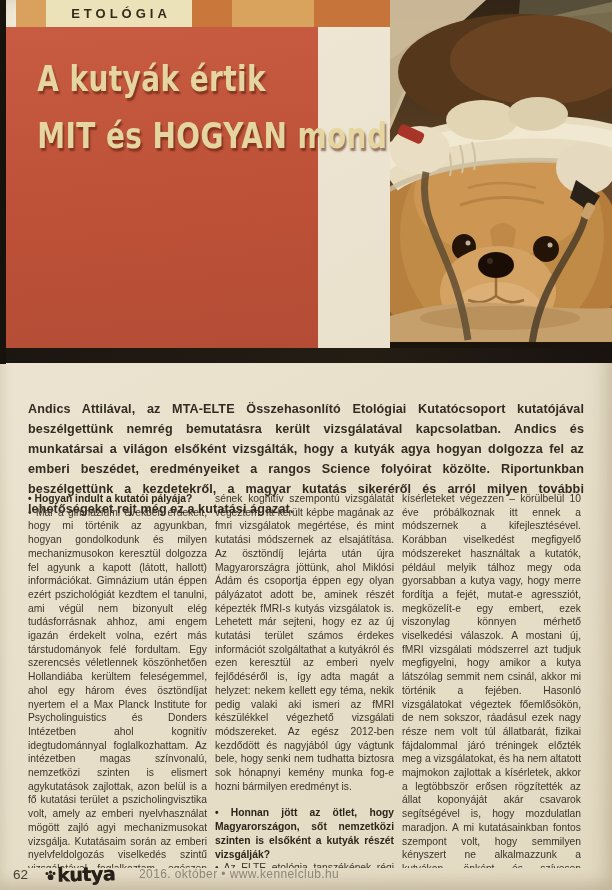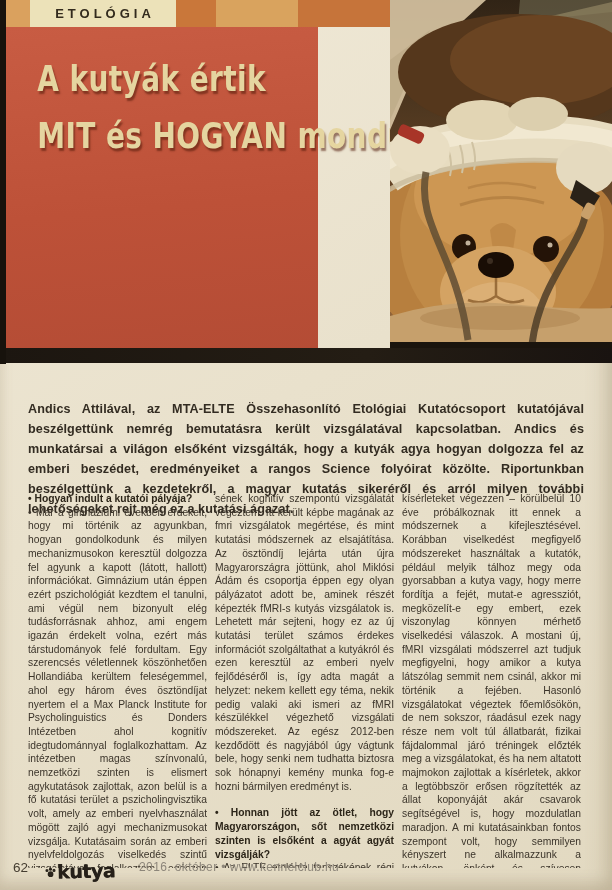--- a/index.html
+++ b/index.html
@@ -11,7 +11,7 @@
   
   .banner{position:absolute;top:0;left:0;width:612px;height:352px;display:flex;}
   .banner-left{width:390px;height:352px;position:relative;}
-  .top-band{position:absolute;top:0;left:0;width:390px;height:27px;display:flex;}
+  .top-band{position:absolute;top:0;left:16px;width:390px;height:27px;display:flex;}
   .seg{height:27px;}
   .seg-tan1{width:30px;background:#daa15e;}
   .seg-label{width:146px;background:#ece2b9;display:flex;align-items:center;justify-content:center;}

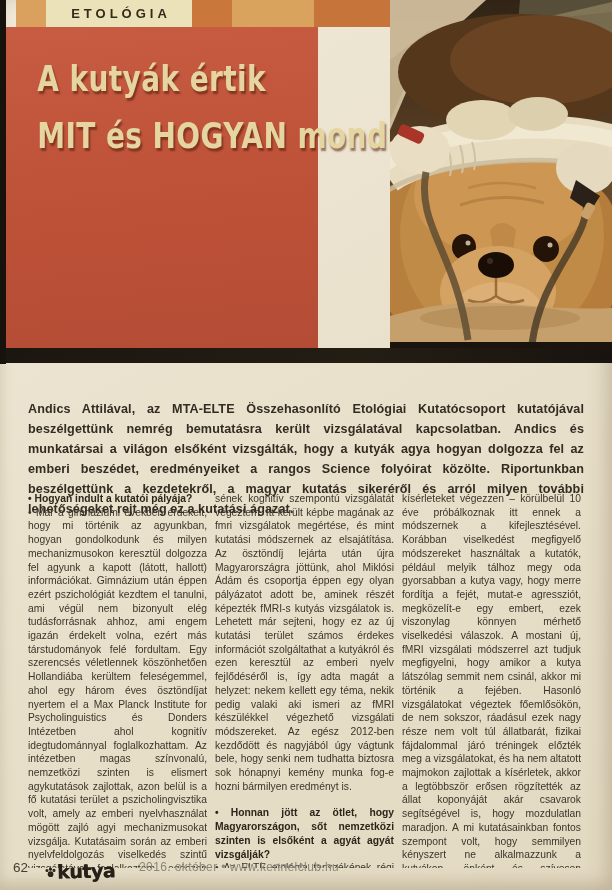--- a/index.html
+++ b/index.html
@@ -155,7 +155,7 @@
     </div>
     <div class="col">
       <p>sének kognitív szempontú vizsgálatát végeztem. Itt került képbe magának az fmri vizsgálatok megértése, és mint kutatási módszernek az elsajátítása. Az ösztöndíj lejárta után újra Magyarországra jöttünk, ahol Miklósi Ádám és csoportja éppen egy olyan pályázatot adott be, aminek részét képezték fMRI-s kutyás vizsgálatok is. Lehetett már sejteni, hogy ez az új kutatási terület számos érdekes információt szolgáltathat a kutyákról és ezen keresztül az emberi nyelv fejlődéséről is, így adta magát a helyzet: nekem kellett egy téma, nekik pedig valaki aki ismeri az fMRI készülékkel végezhető vizsgálati módszereket. Az egész 2012-ben kezdődött és nagyjából úgy vágtunk bele, hogy senki nem tudhatta biztosra sok hónapnyi kemény munka fog-e hozni bármilyen eredményt is.</p>
-      <p class="q spaced">• Honnan jött az ötlet, hogy Magyarországon, sőt nemzetközi szinten is elsőként a agyát agyát vizsgálják?</p>
+      <p class="q spaced">• Honnan jött az ötlet, hogy Magyarországon, sőt nemzetközi szinten is elsőként a kutyák részét vizsgálják?</p>
       <p>• Az ELTE etológia tanszékének régi álma, hogy kutyákkal agyi, neurokognitív</p>
     </div>
     <div class="col">

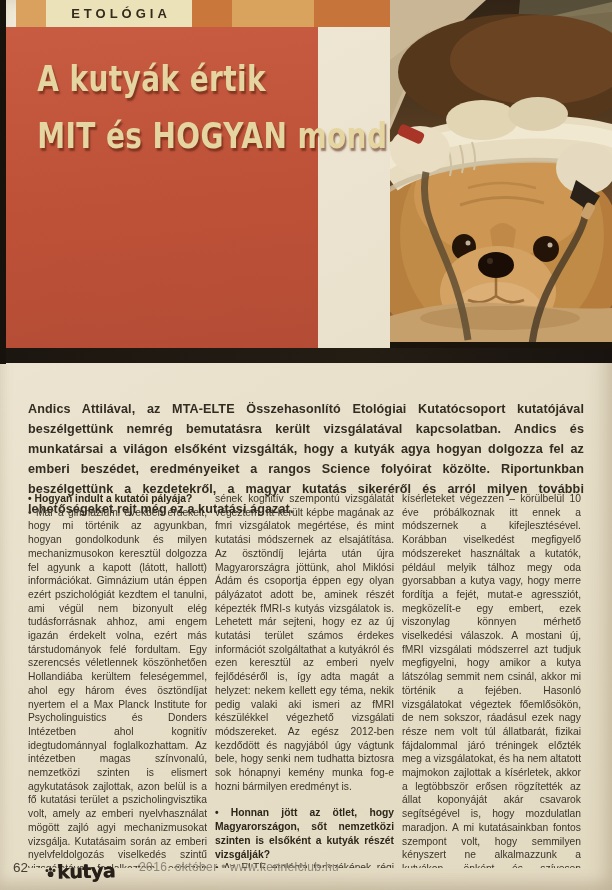--- a/index.html
+++ b/index.html
@@ -50,7 +50,7 @@
   .q.spaced{margin-top:13px;}
 
   
-  .footer{position:absolute;top:860px;left:0;width:612px;height:28px;display:flex;align-items:flex-start;}
+  .footer{position:absolute;top:860px;left:0;width:612px;height:28px;display:flex;align-items:center;}
   .page-num{margin-left:13px;font-size:13.5px;color:#453d31;}
   .logo{margin-left:17px;display:flex;align-items:center;transform:rotate(-1deg);}
   .logo .paw{margin-right:1px;}

